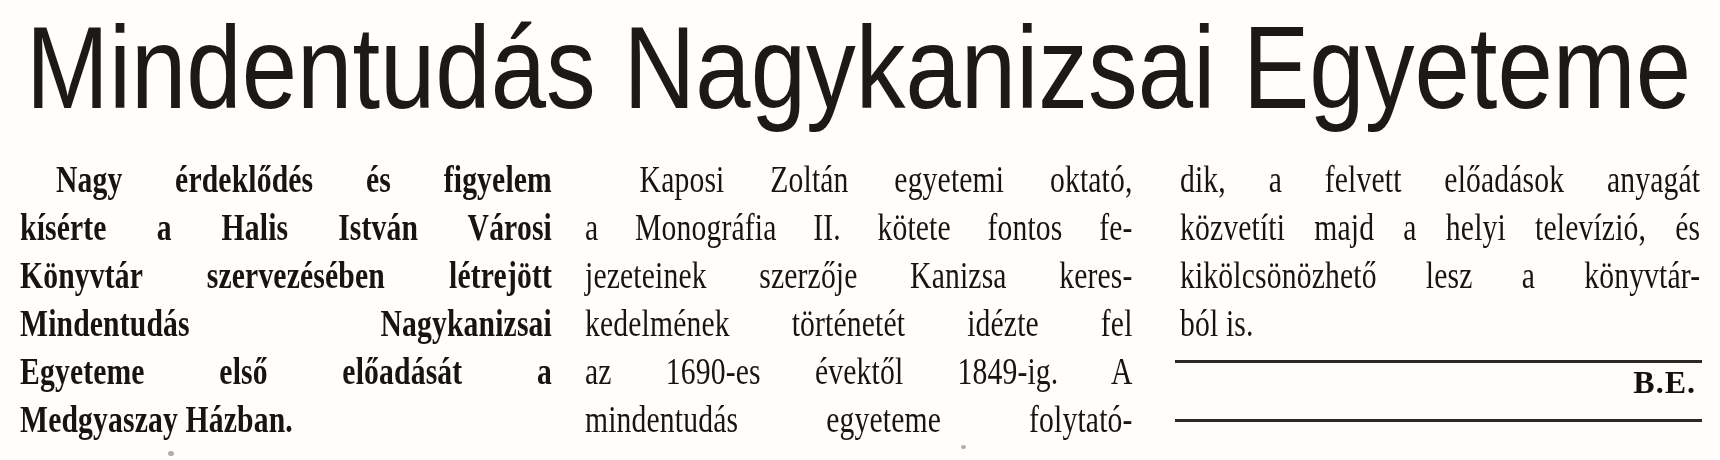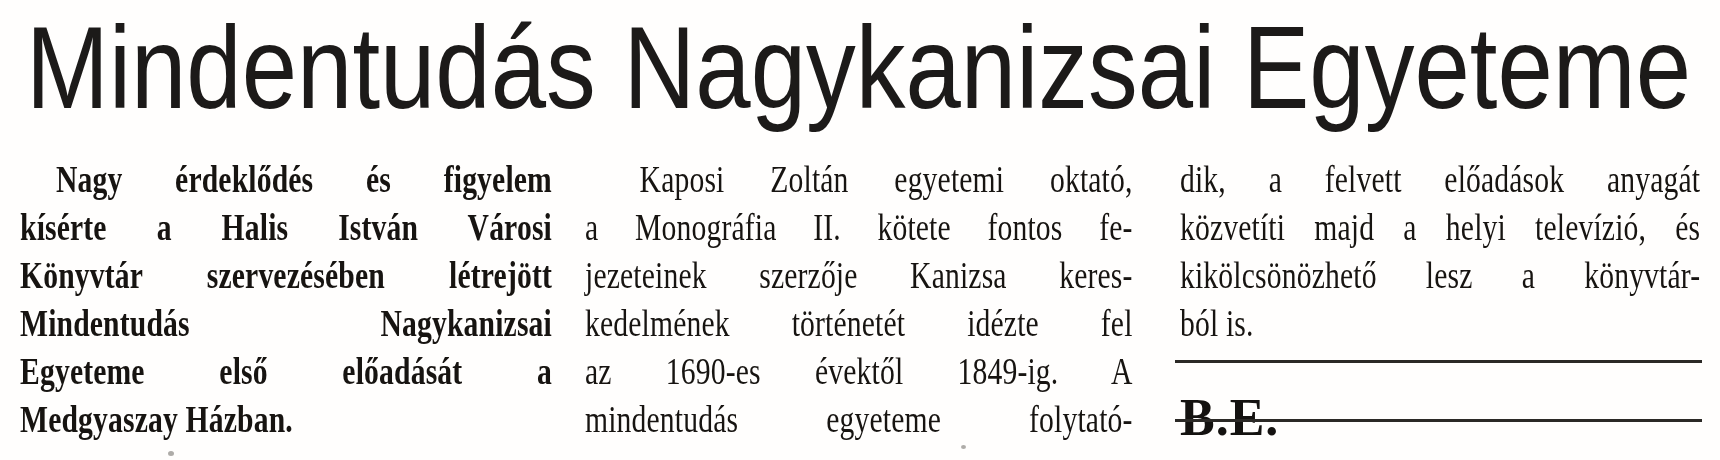--- a/index.html
+++ b/index.html
@@ -55,9 +55,10 @@
     position: absolute;
     left: 1180px;
     width: 516px;
-    top: 388px;
+    top: 364px;
+    text-align: right;
     font-weight: bold;
-    font-size: 52px;
+    font-size: 32px;
     letter-spacing: 1px;
     color: #141210;
   }

